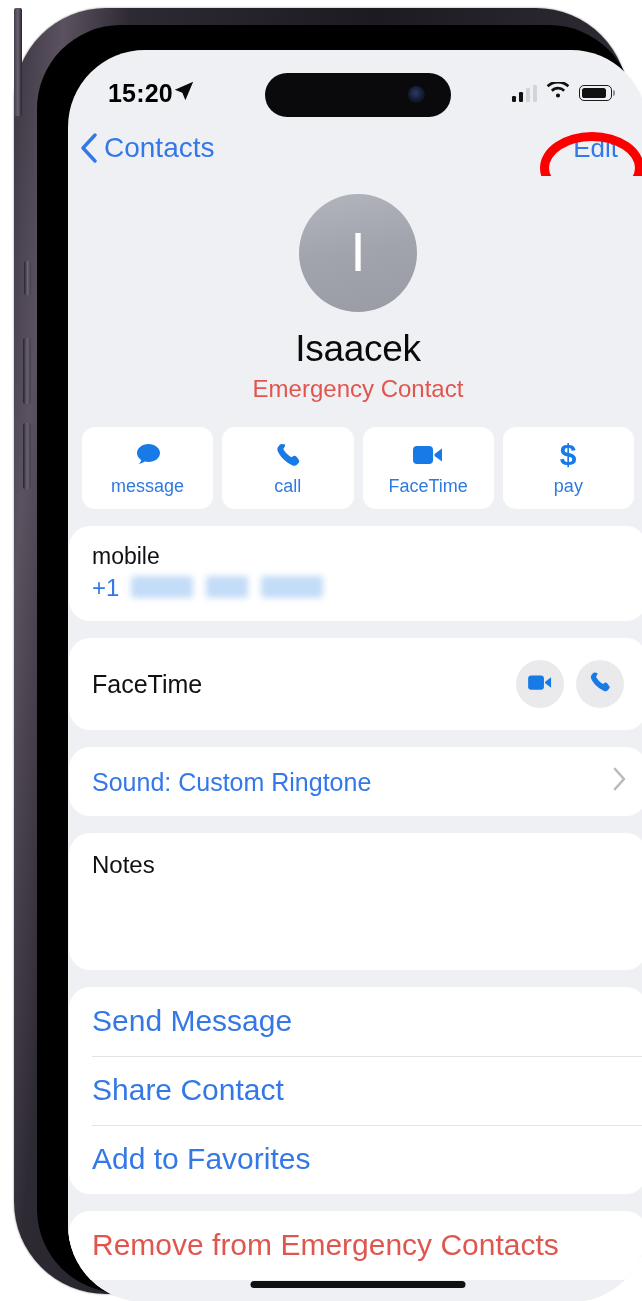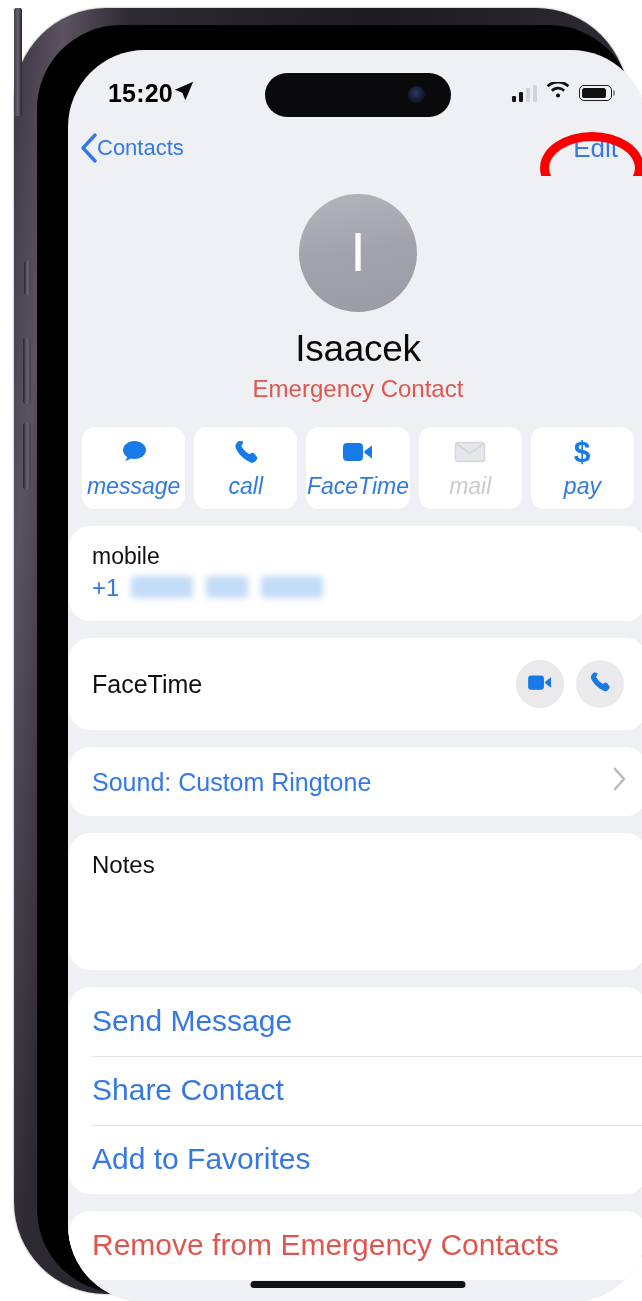--- a/index.html
+++ b/index.html
@@ -92,8 +92,8 @@
     padding: 0 30px 0 12px;
   }
   #back-button {
-    display: flex; align-items: center; 
-    color: #3478e8; font-size: 22px; cursor: pointer;
+    display: flex; align-items: center; gap: 7px;
+    color: #3478e8; font-size: 28px; cursor: pointer;
   }
   #back-button svg { display: block; }
   #edit-button { color: #3478e8; font-size: 26px; cursor: pointer; }

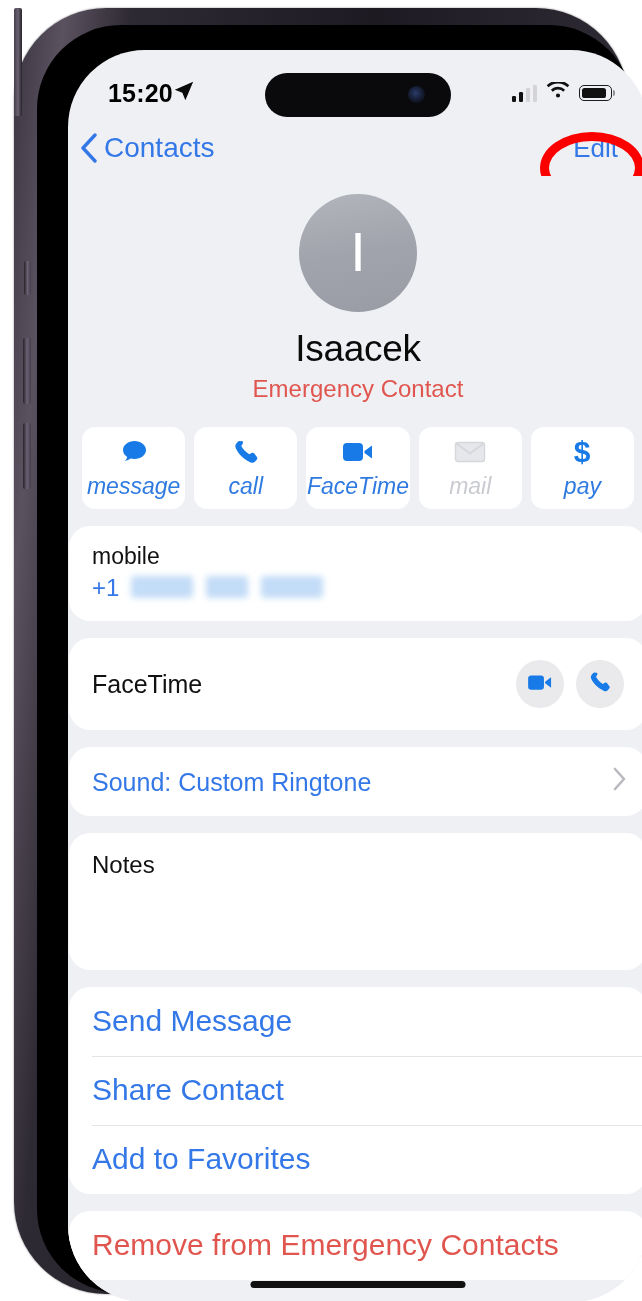--- a/index.html
+++ b/index.html
@@ -142,7 +142,7 @@
     gap: 6px; cursor: pointer;
   }
   .qa-icon { height: 30px; display: flex; align-items: center; justify-content: center; }
-  .qa-label { font-size: 23px; color: #2f7ae0; font-style: italic; }
+  .qa-label { font-size: 18px; color: #2f7ae0; }
   .qa-btn.disabled .qa-label { color: #c9cbd1; }
 
   

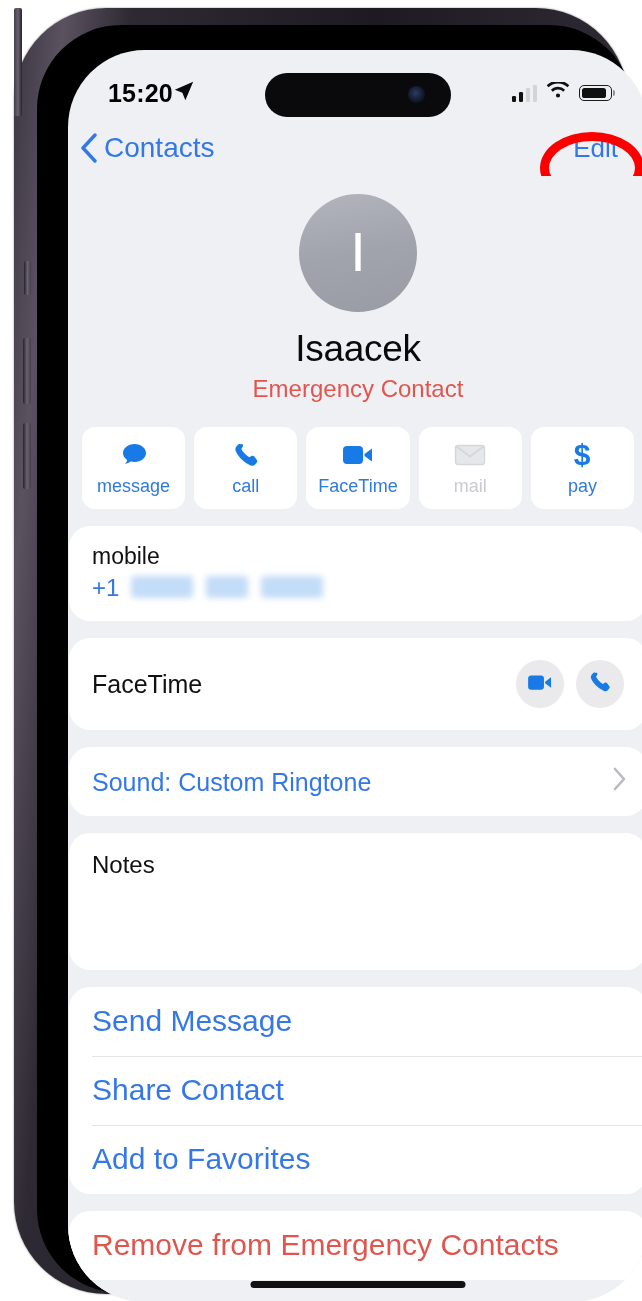--- a/index.html
+++ b/index.html
@@ -303,15 +303,6 @@
                 </svg>
             </span>
             <span class="qa-label">FaceTime</span>
-          </div>
-          <div class="qa-btn disabled">
-            <span class="qa-icon">
-              <svg width="32" height="24" viewBox="0 0 32 24">
-                  <rect x="1.5" y="2.5" width="29" height="19" rx="2.5" fill="#e6e7ea" stroke="#d6d7dc" stroke-width="1.4"></rect>
-                  <path d="M2.5 3.5 16 13.5 29.5 3.5" stroke="#d6d7dc" stroke-width="2" fill="none"></path>
-                </svg>
-            </span>
-            <span class="qa-label">mail</span>
           </div>
           <div class="qa-btn">
             <span class="qa-icon">

